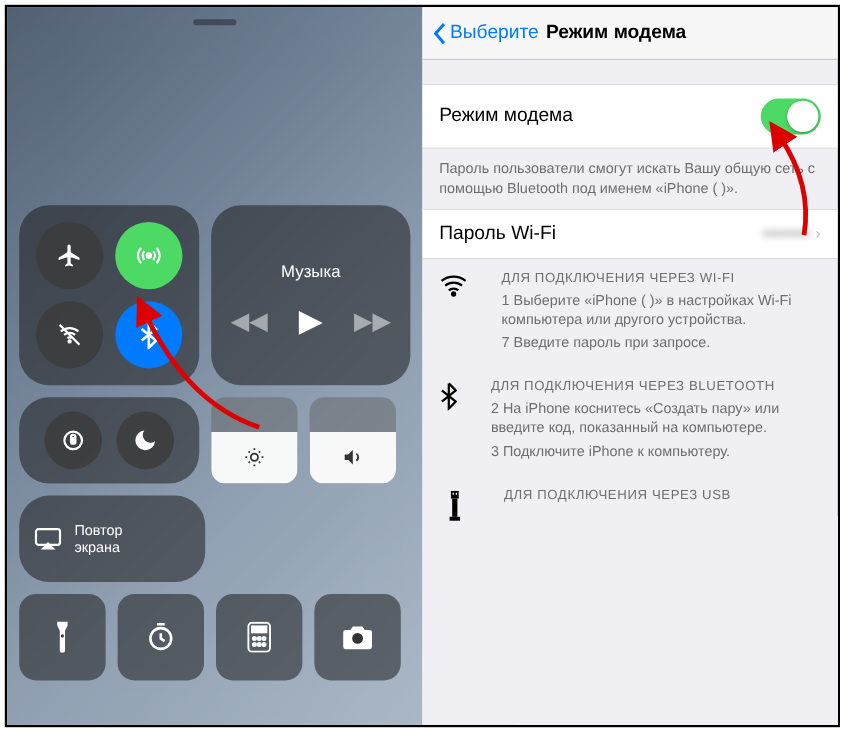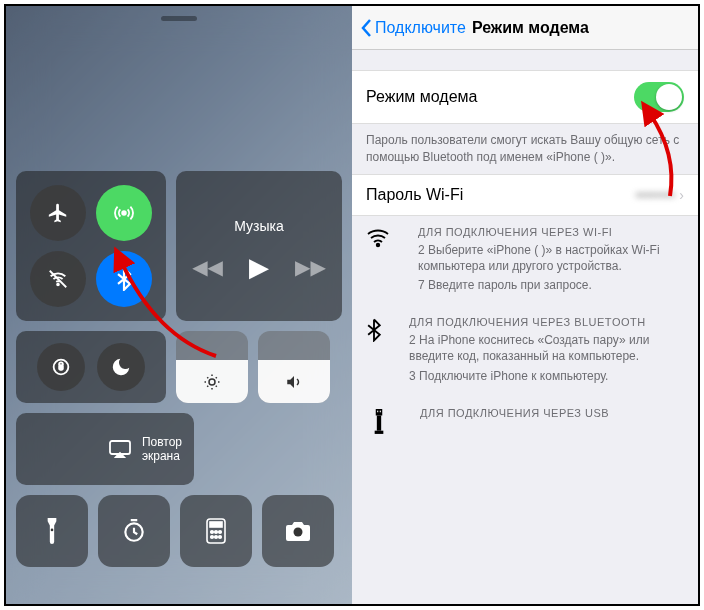--- a/index.html
+++ b/index.html
@@ -193,7 +193,7 @@
       <svg width="12" height="20" viewBox="0 0 12 20" fill="none" stroke="#007aff" stroke-width="2.5">
             <path d="M10 2L3 10l7 8"></path>
           </svg>
-      <span style="margin-left:3px">Подключите</span>
+      <span style="margin-left:3px">Выберите</span>
     </div>
     <div class="nav-title">Режим модема</div>
   </div>

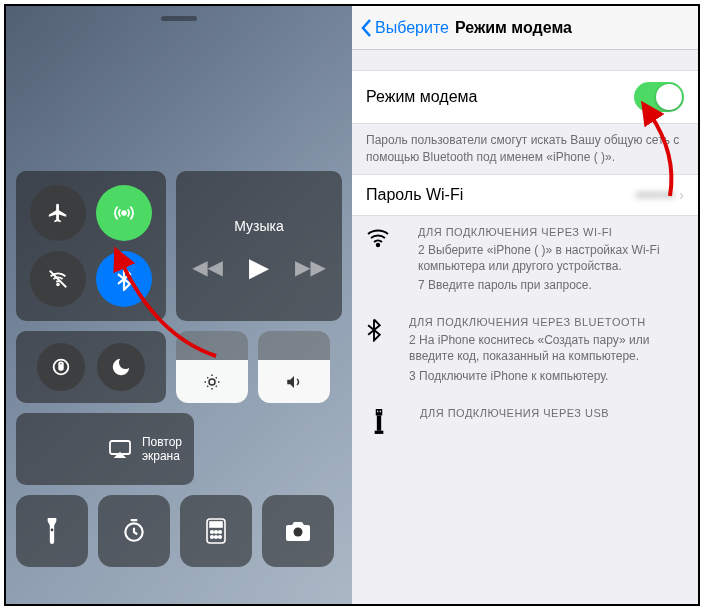--- a/index.html
+++ b/index.html
@@ -11,7 +11,7 @@
 .cc { position: absolute; top: 0; left: 0; right: 0; bottom: 0; padding: 10px; }
 .grip { width: 36px; height: 5px; border-radius: 3px; background: rgba(0,0,0,0.35); margin: 0 auto 150px; }
 .cc-row { display: flex; gap: 10px; margin-bottom: 10px; }
-.panel { background: rgba(30,30,30,0.55); border-radius: 10px; display: flex; align-items: center; justify-content: center; }
+.panel { background: rgba(30,30,30,0.55); border-radius: 25px; display: flex; align-items: center; justify-content: center; }
 .conn-panel { width: 150px; height: 150px; flex-wrap: wrap; padding: 10px; gap: 10px; align-content: center; }
 .circ { width: 56px; height: 56px; border-radius: 50%; display: flex; align-items: center; justify-content: center; color: #fff; font-size: 22px; }
 .dark { background: rgba(60,60,60,0.85); }

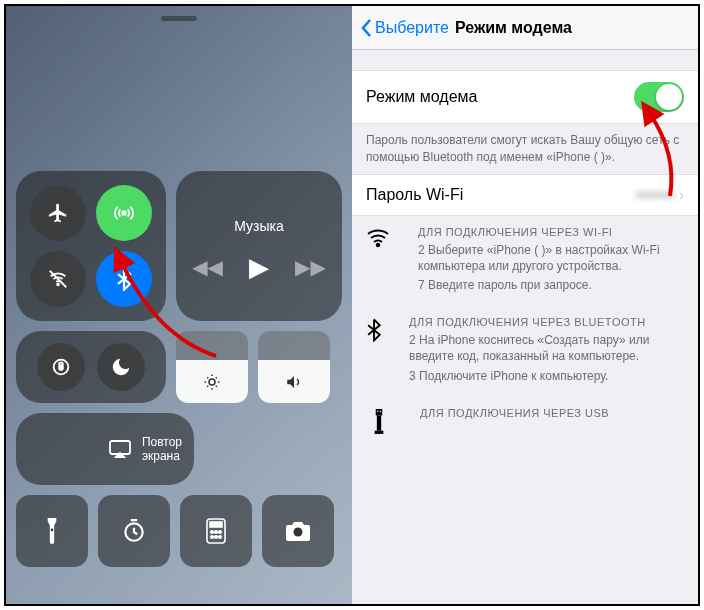--- a/index.html
+++ b/index.html
@@ -222,7 +222,7 @@
     <div class="help-text">
       <div class="help-title">ДЛЯ ПОДКЛЮЧЕНИЯ ЧЕРЕЗ WI-FI</div>
       <ol>
-        <li>2 Выберите «iPhone (               )» в настройках Wi-Fi компьютера или другого устройства.</li>
+        <li>1 Выберите «iPhone (               )» в настройках Wi-Fi компьютера или другого устройства.</li>
         <li>7 Введите пароль при запросе.</li>
       </ol>
     </div>

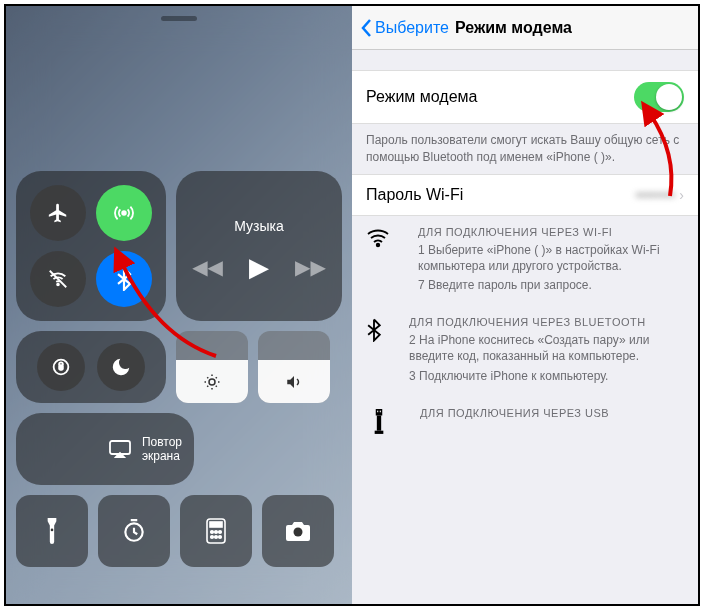--- a/index.html
+++ b/index.html
@@ -24,7 +24,7 @@
 .slider-panel { width: 72px; height: 72px; background: rgba(100,100,100,0.5); border-radius: 12px; position: relative; overflow: hidden; display: flex; align-items: flex-end; justify-content: center; }
 .slider-fill { width: 100%; height: 60%; background: rgba(255,255,255,0.95); position: absolute; bottom: 0; }
 .slider-icon { position: relative; z-index: 1; margin-bottom: 8px; color: #333; font-size: 16px; }
-.mirror-panel { width: 178px; height: 72px; padding: 0 12px; gap: 10px; color: #fff; justify-content: flex-end; }
+.mirror-panel { width: 155px; height: 72px; padding: 0 12px; gap: 10px; color: #fff; justify-content: flex-start; }
 .mirror-text { font-size: 12px; line-height: 1.2; }
 .btn-row { display: flex; gap: 10px; }
 .sq-btn { width: 72px; height: 72px; border-radius: 14px; background: rgba(30,30,30,0.55); display: flex; align-items: center; justify-content: center; color: #fff; font-size: 24px; }

